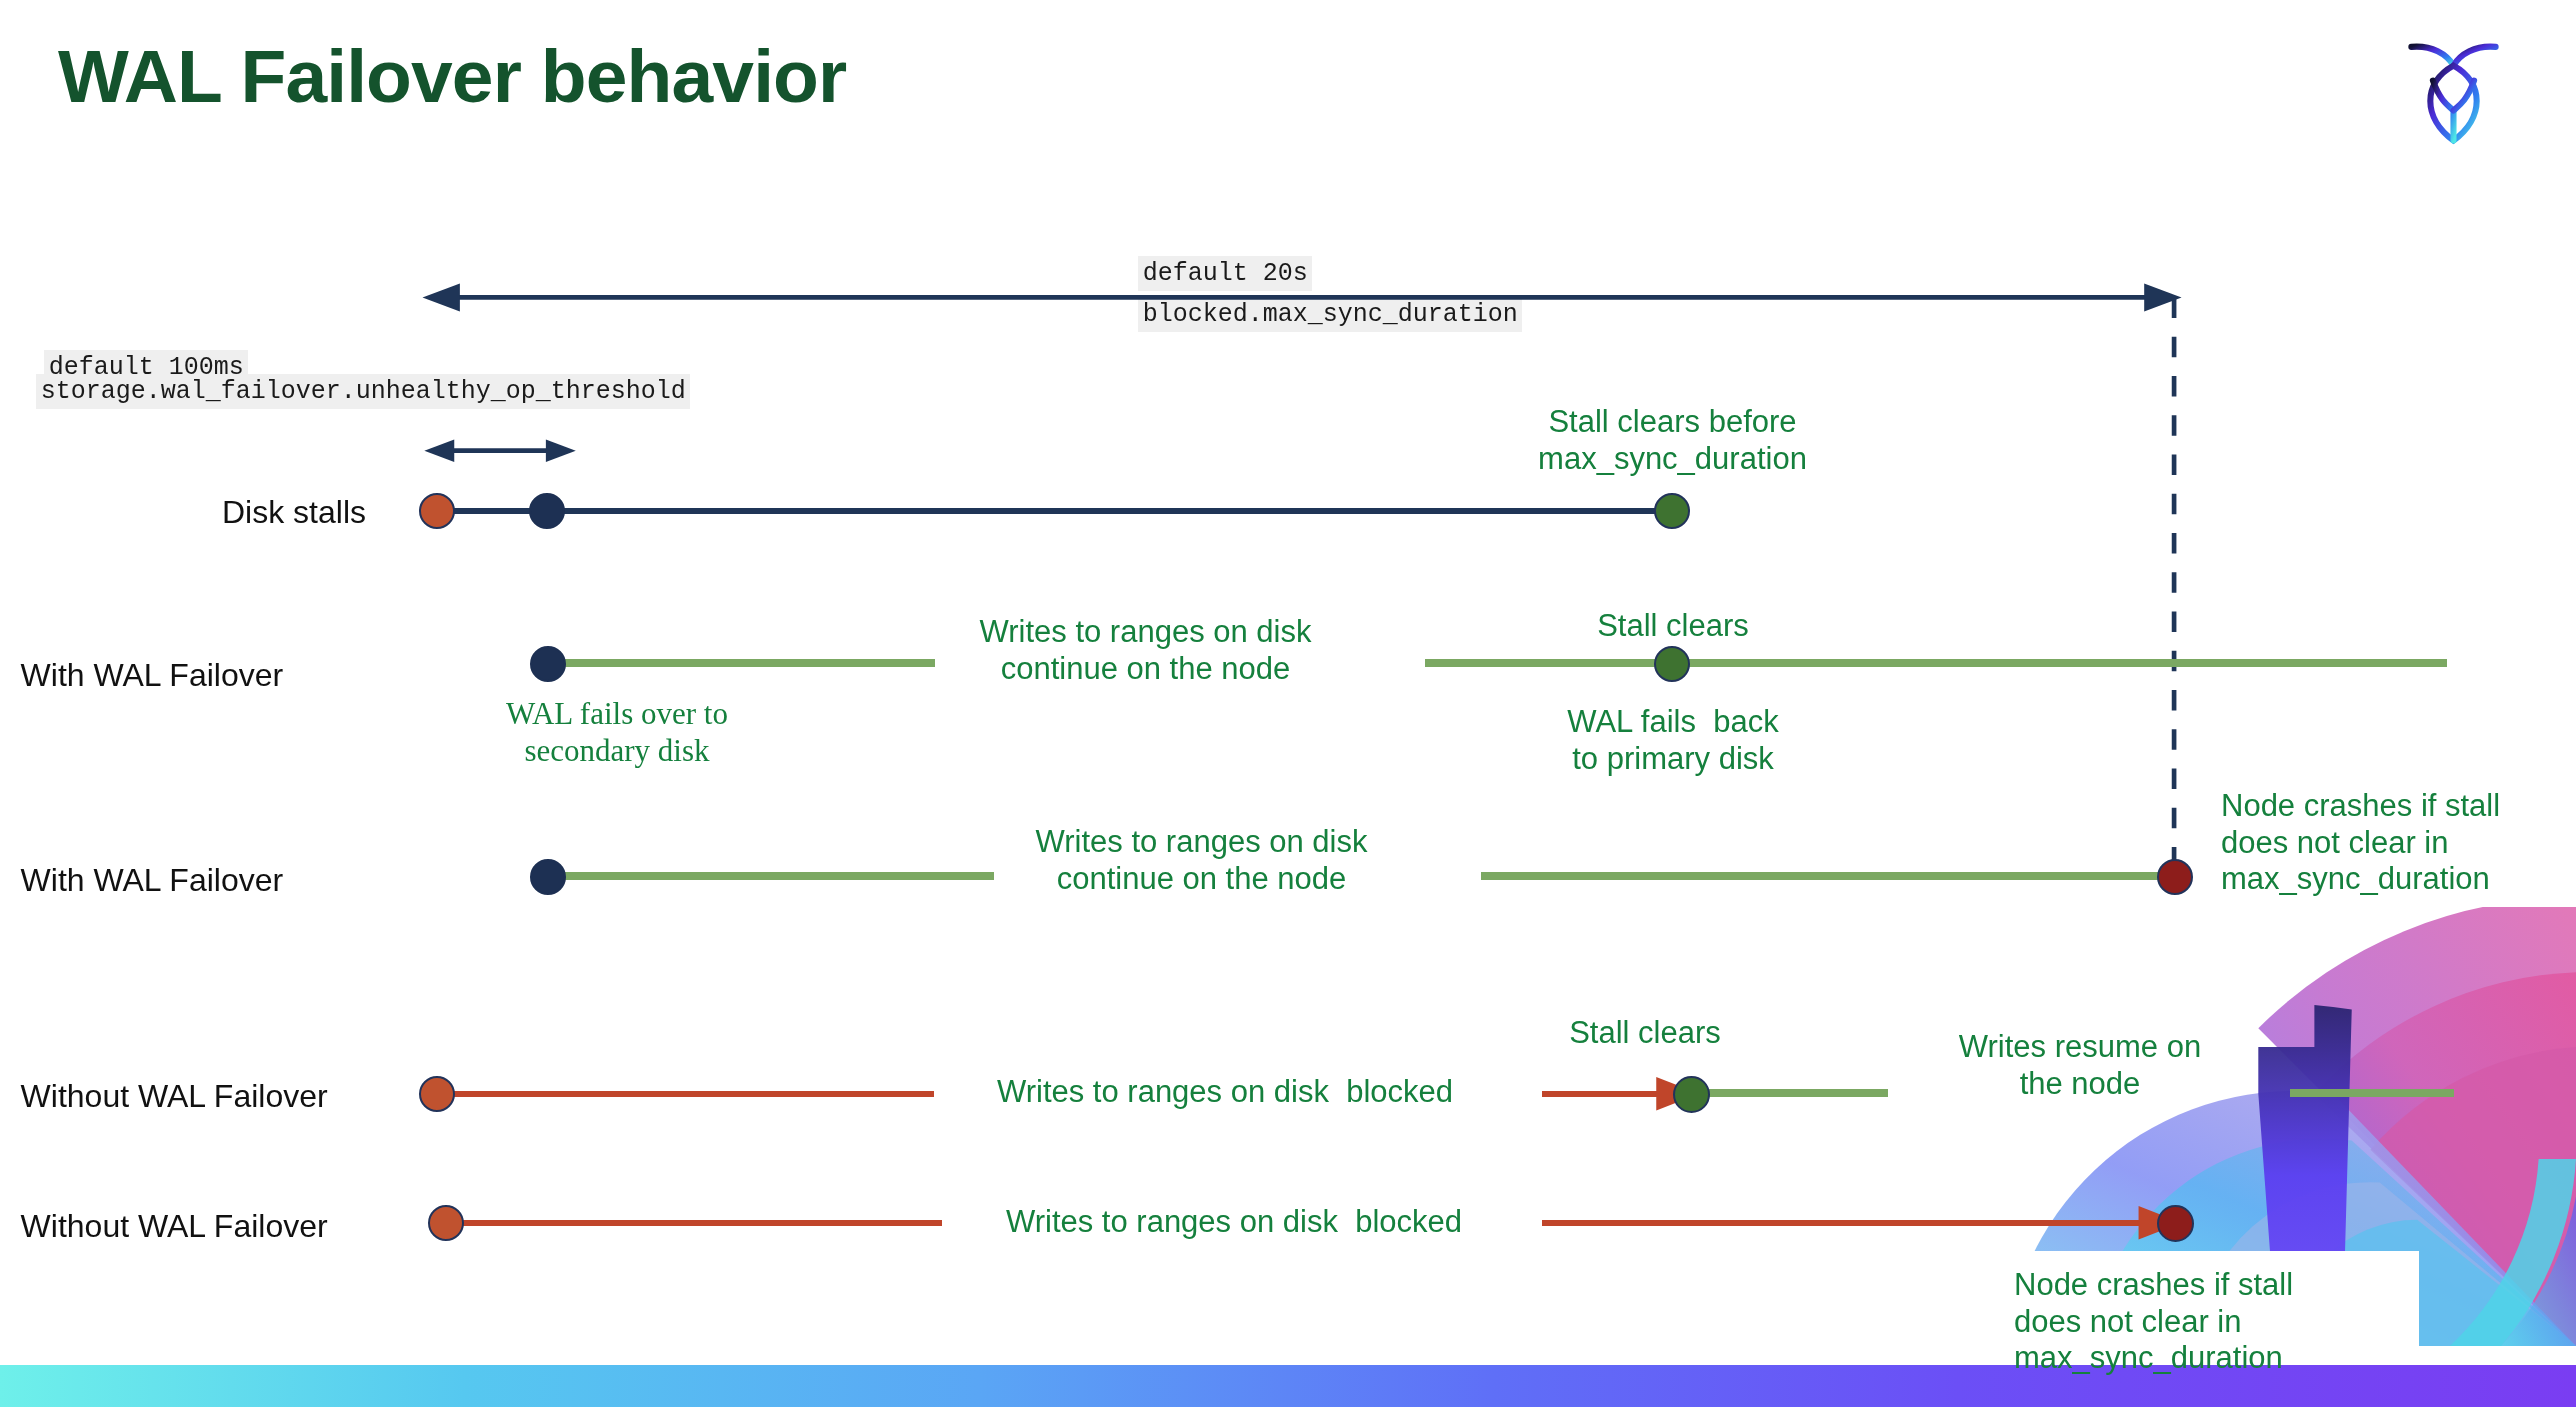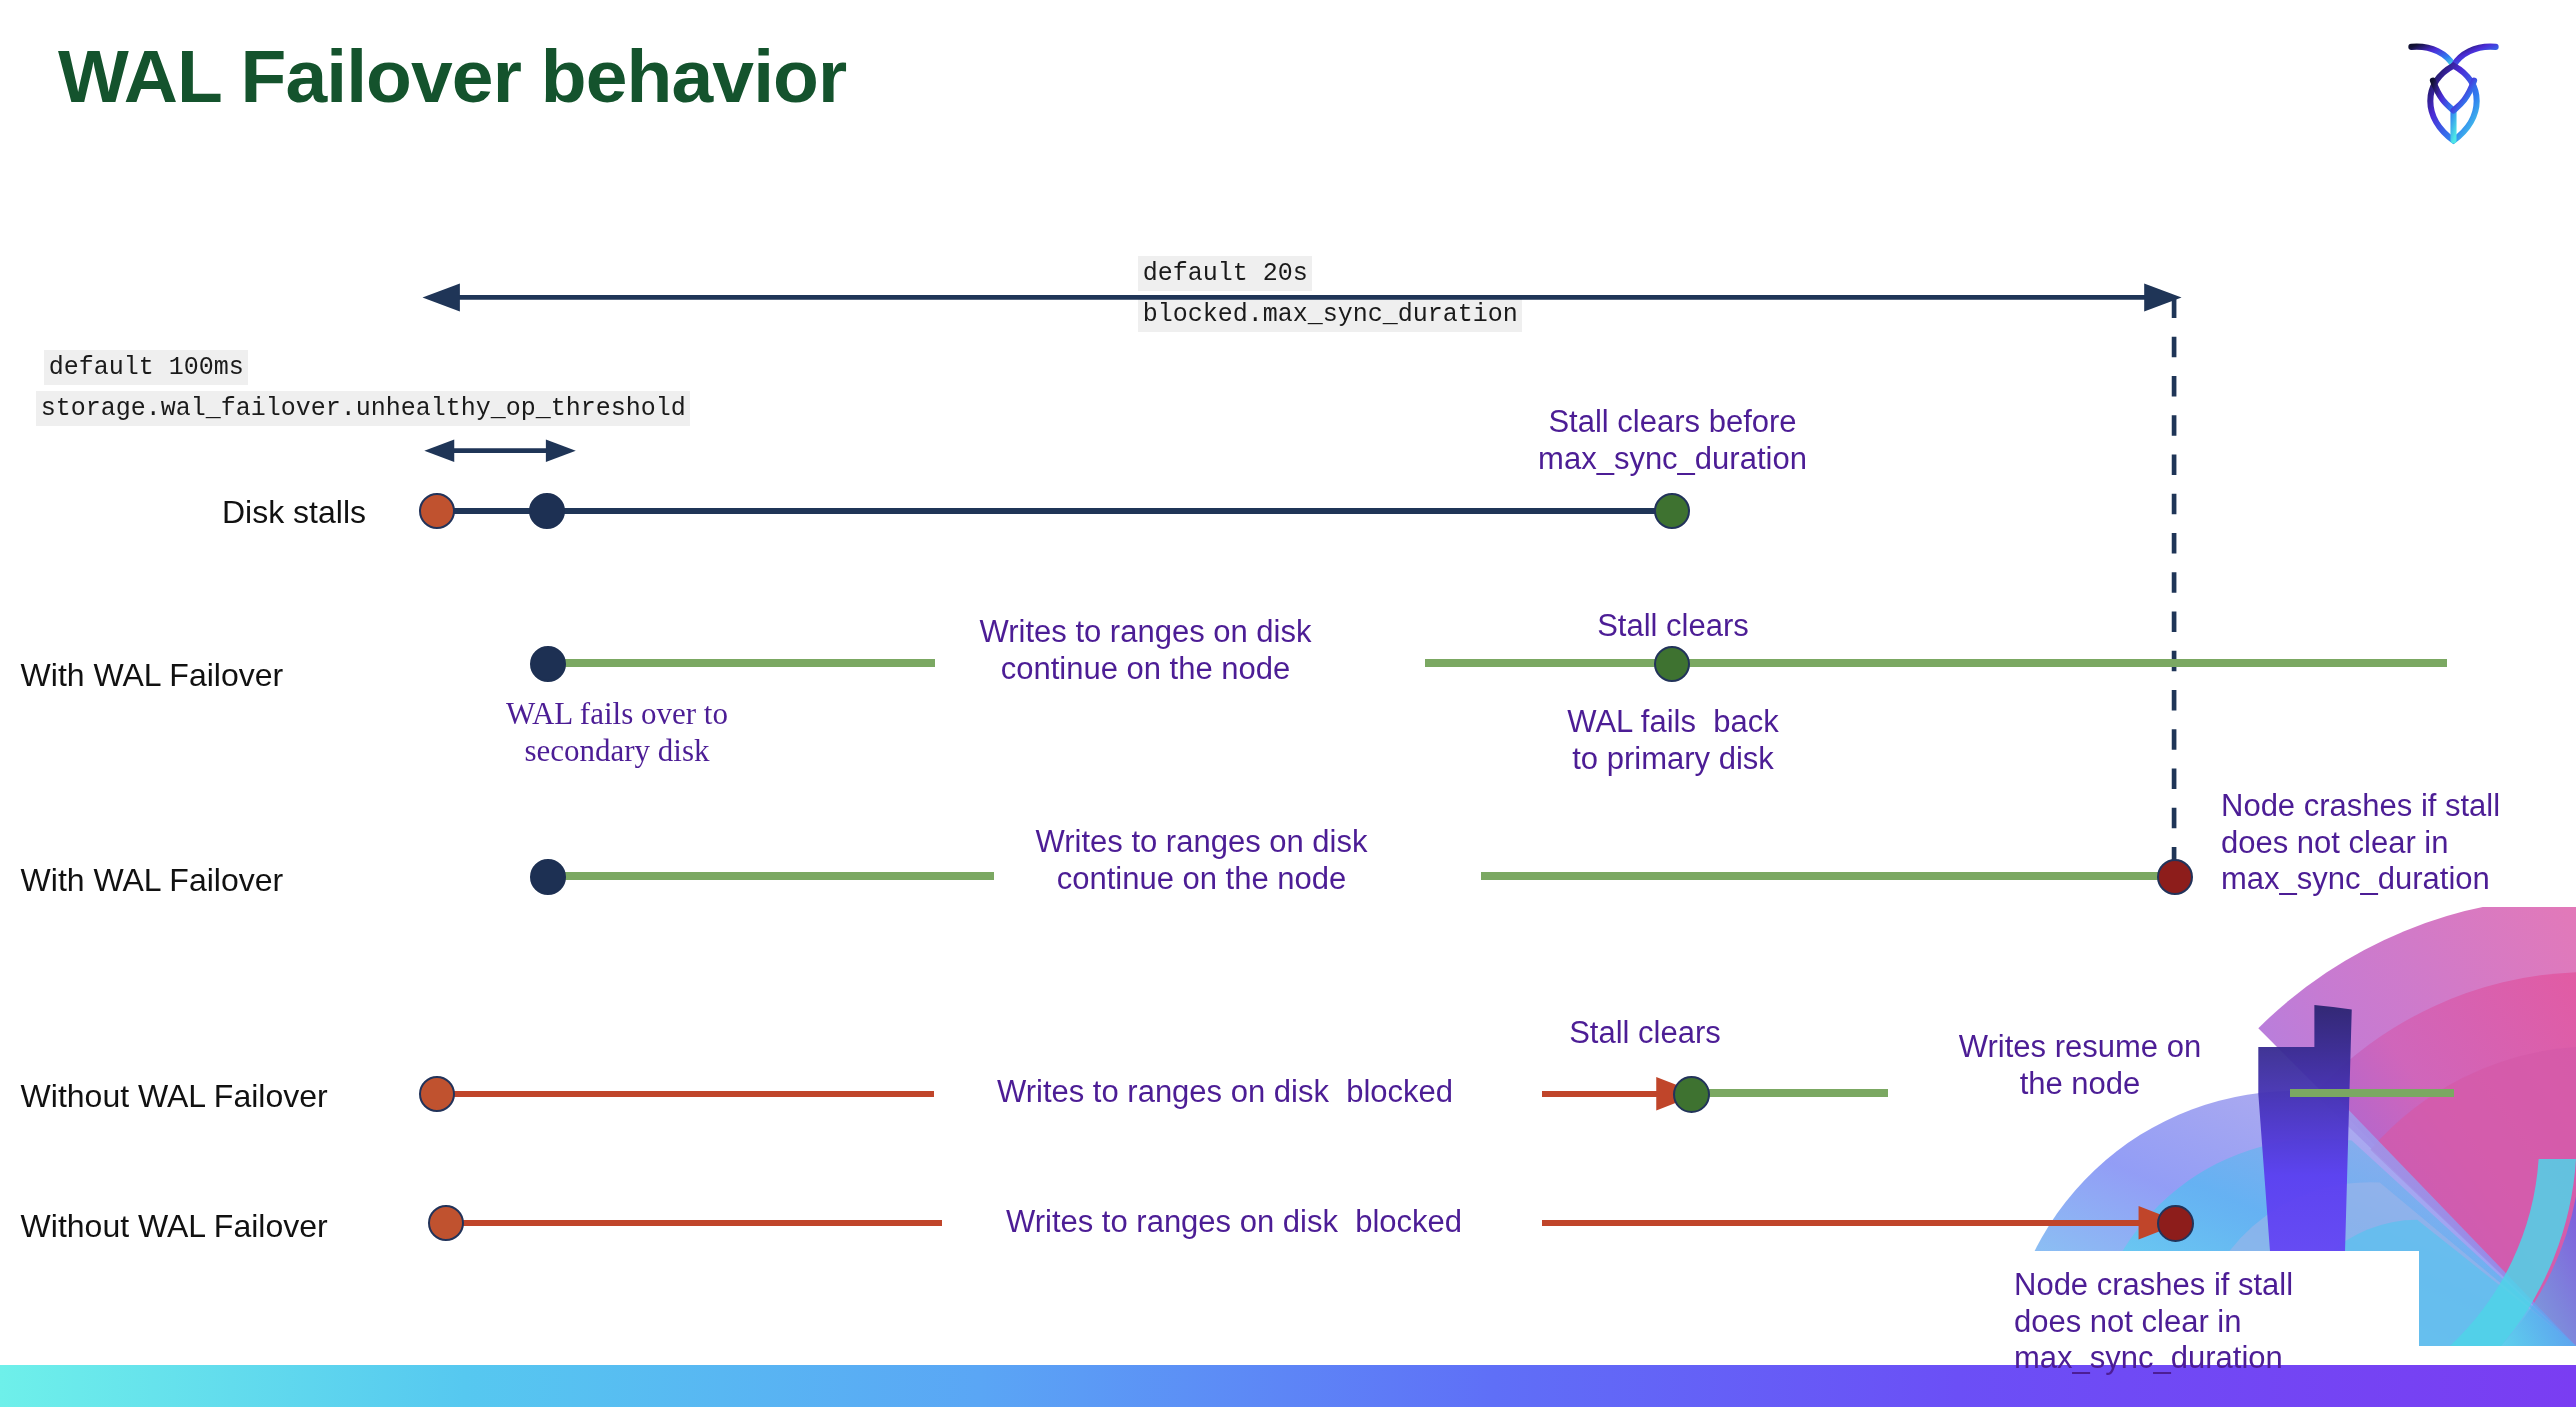--- a/index.html
+++ b/index.html
@@ -164,7 +164,7 @@
   <div class="code" style="left:1138px;top:297px;">blocked.max_sync_duration</div>
 
   <div class="code" style="left:44px;top:350px;">default 100ms</div>
-  <div class="code" style="left:36px;top:391px;">storage.wal_failover.unhealthy_op_threshold</div>
+  <div class="code" style="left:36px;top:374px;">storage.wal_failover.unhealthy_op_threshold</div>
 
   <svg class="arrows" viewBox="0 0 2756 1506" xmlns="http://www.w3.org/2000/svg">
 

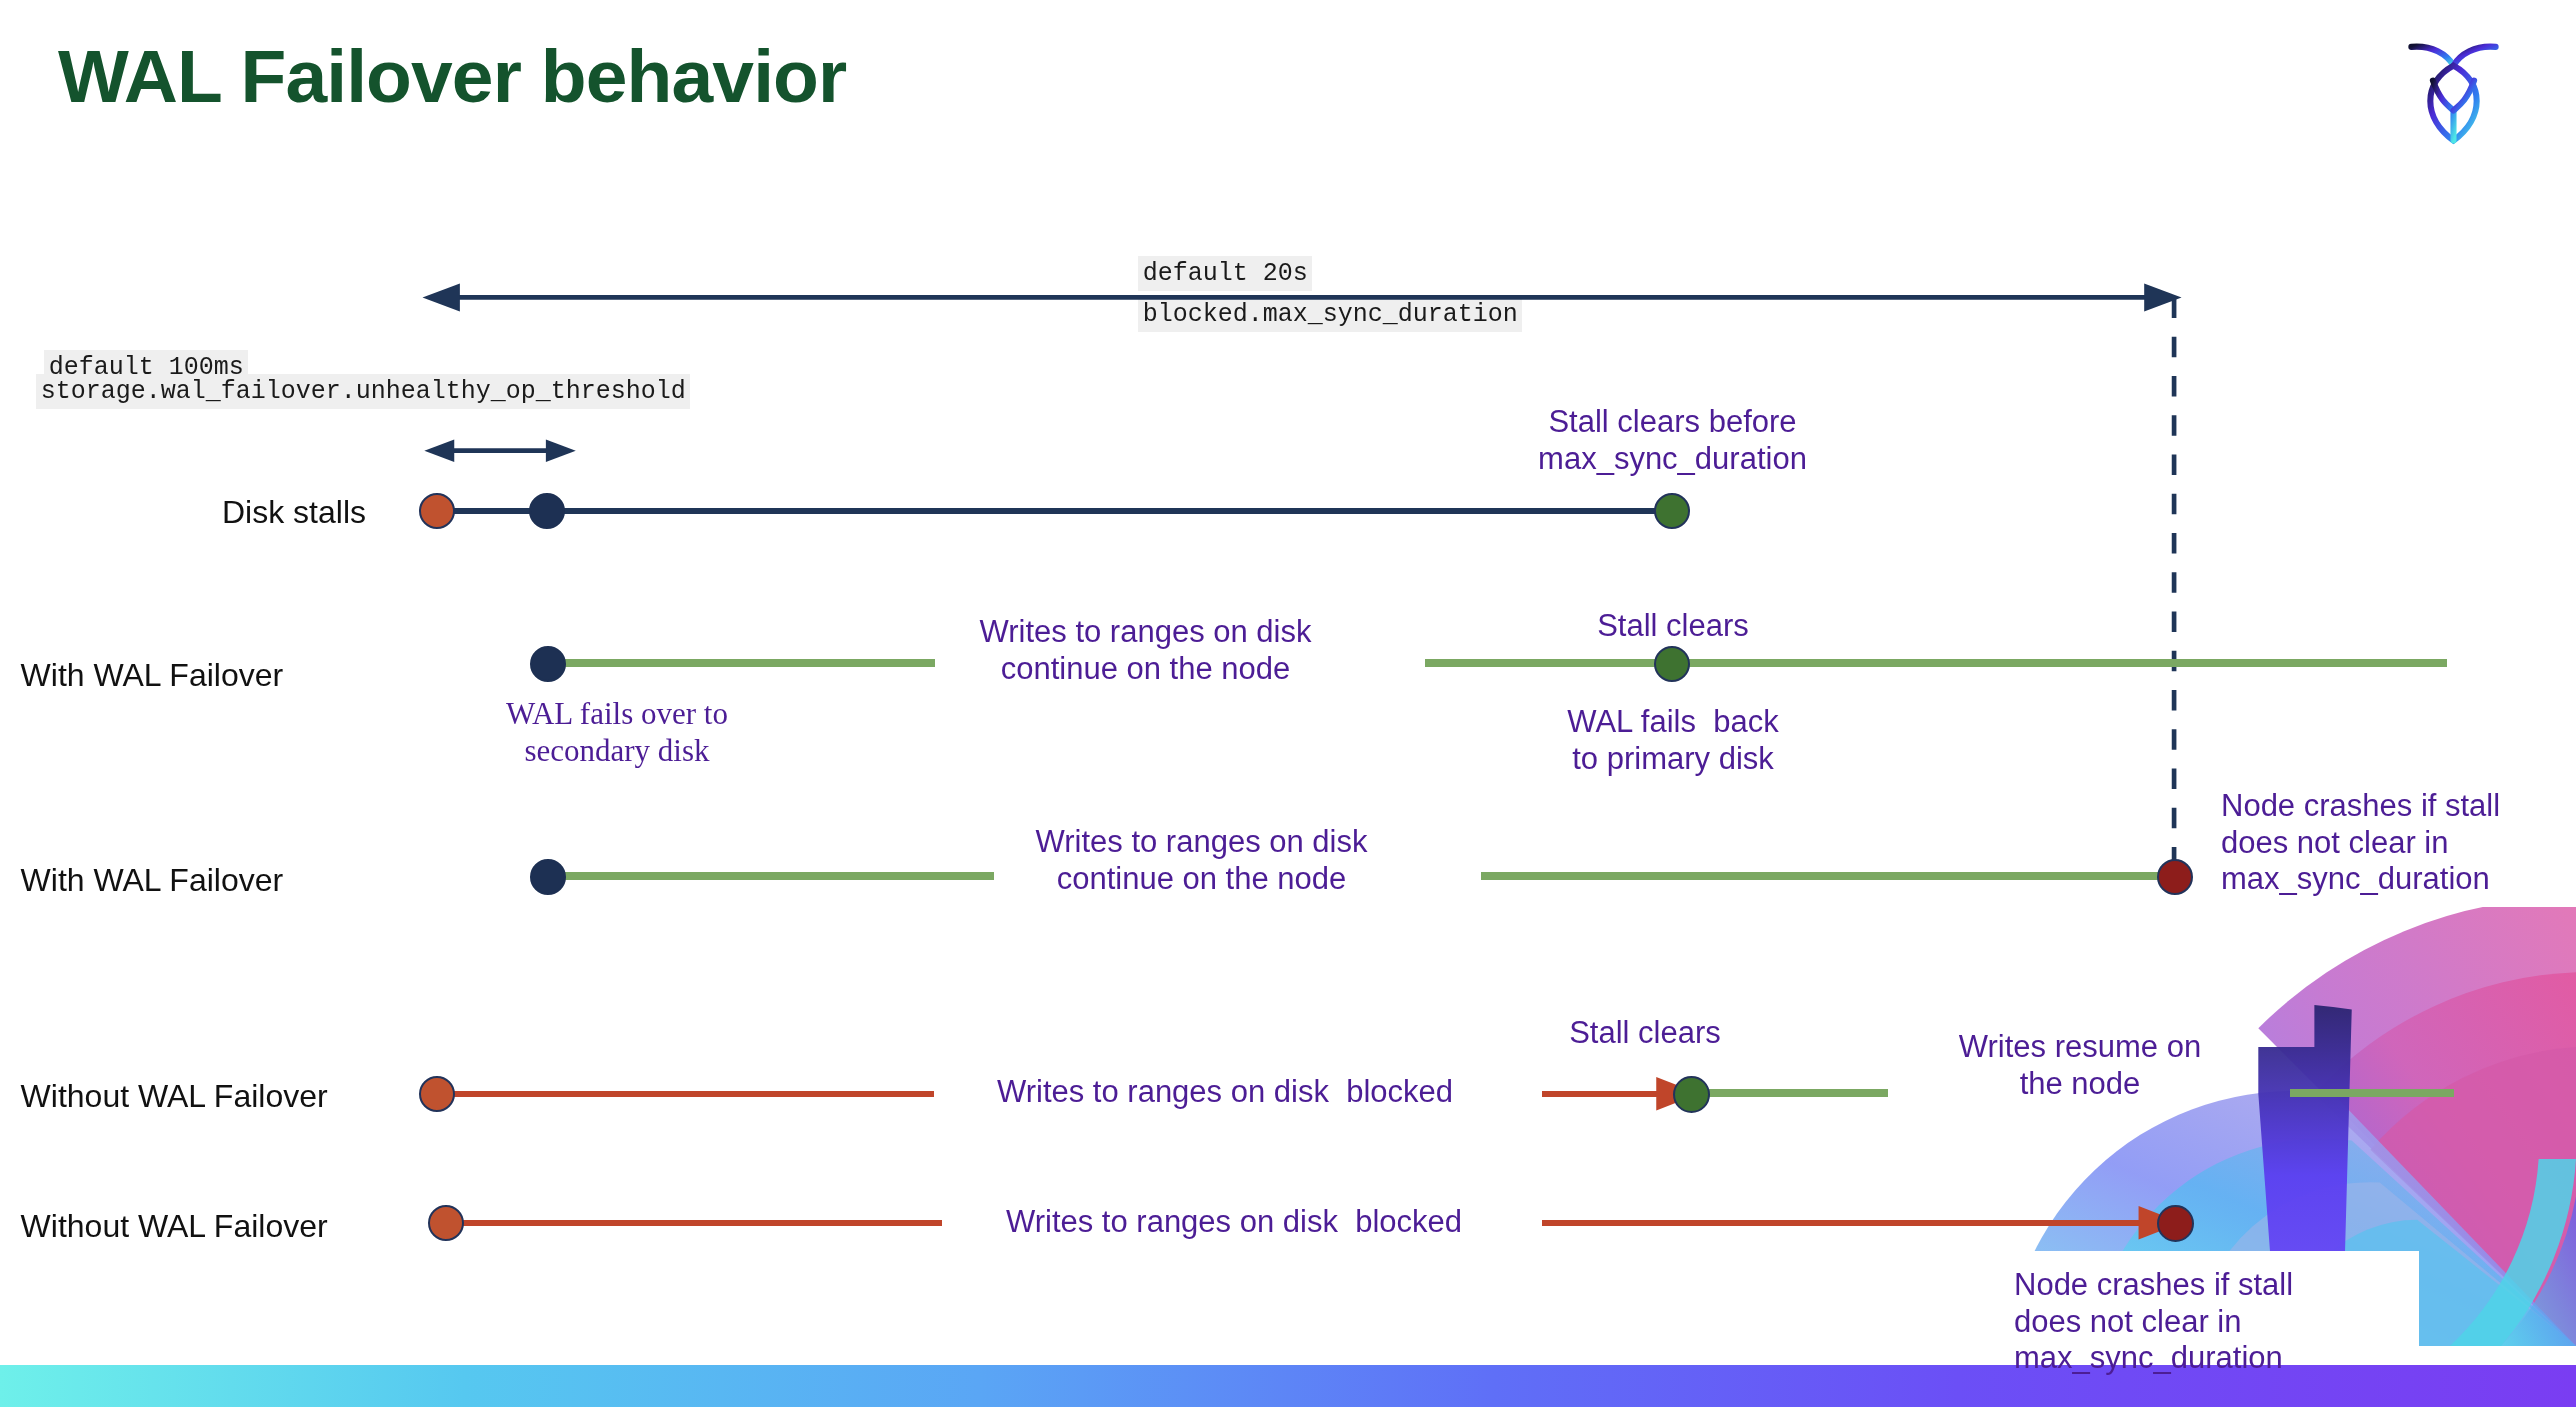--- a/index.html
+++ b/index.html
@@ -43,7 +43,7 @@
 
   
   .ann{
-    position:absolute;font-size:31px;color:#4c1d95;line-height:1.18;
+    position:absolute;font-size:31px;color:#15803d;line-height:1.18;
     white-space:pre;
   }
   .ann.c{text-align:center;}

